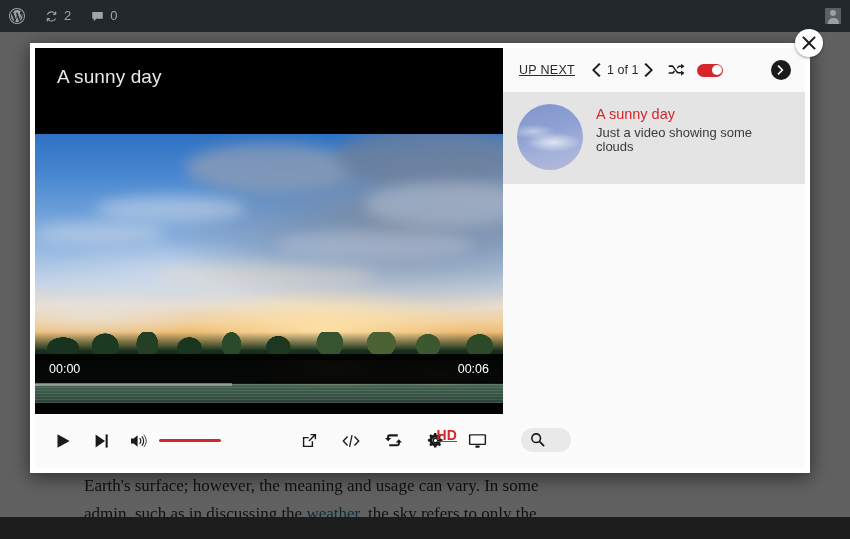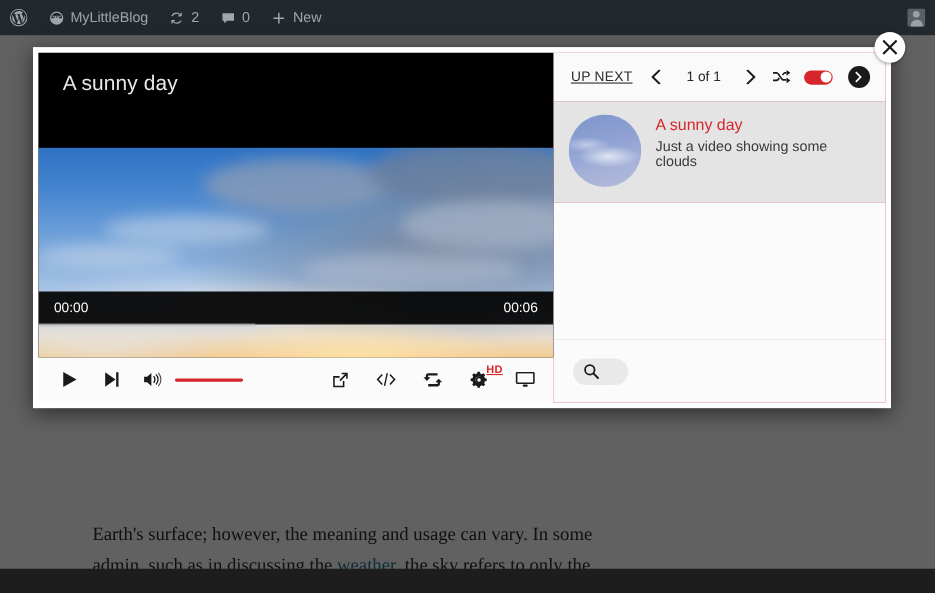--- a/index.html
+++ b/index.html
@@ -492,14 +492,6 @@
             <path d="M10 0a10 10 0 100 20 10 10 0 000-20zm0 1.2a8.8 8.8 0 110 17.6 8.8 8.8 0 010-17.6zM2.6 10a7.4 7.4 0 004.2 6.7L3.2 6.9A7.3 7.3 0 002.6 10zm7.4 7.4c-.7 0-1.4-.1-2.1-.3l2.2-6.4 2.3 6.2c0 .1 0 .1.1.2-.8.2-1.6.3-2.5.3zm1-10.9c.4 0 .8-.1.8-.1.4 0 .3-.6-.1-.6 0 0-1.1.1-1.8.1-.7 0-1.8-.1-1.8-.1-.4 0-.4.6 0 .6 0 0 .4.1.7.1l1 2.8-1.4 4.3-2.4-7.1c.4 0 .8-.1.8-.1.4 0 .3-.6-.1-.6 0 0-1.1.1-1.8.1h-.5A7.4 7.4 0 0110 2.6c2 0 3.7.7 5 2h-.2c-.7 0-1.2.6-1.2 1.3 0 .6.3 1.1.7 1.7.3.5.6 1.1.6 2 0 .6-.2 1.4-.6 2.4l-.7 2.4-2.6-7.9zm2.4 9.9l2.2-6.4c.4-1 .6-1.9.6-2.6 0-.3 0-.5-.1-.8a7.4 7.4 0 01-2.7 9.8z"></path>
           </svg>
       </span>
-    </div>
-    <div class="ab-item">
-      <span class="ab-icon">
-        <svg width="15" height="15" viewBox="0 0 20 20" fill="currentColor">
-            <path d="M10 2a8 8 0 00-8 8 8 8 0 0016 0 8 8 0 00-8-8zm0 1.4A6.6 6.6 0 0116.6 10H13a3 3 0 00-6 0H3.4A6.6 6.6 0 0110 3.4zM6.1 6.8a1 1 0 110 2 1 1 0 010-2zm7.8 0a1 1 0 110 2 1 1 0 010-2zM10 7.6a1 1 0 110 2 1 1 0 010-2z"></path>
-          </svg>
-      </span>
-      <span class="ab-label">MyLittleBlog</span>
     </div>
     <div class="ab-item">
       <span class="ab-icon">

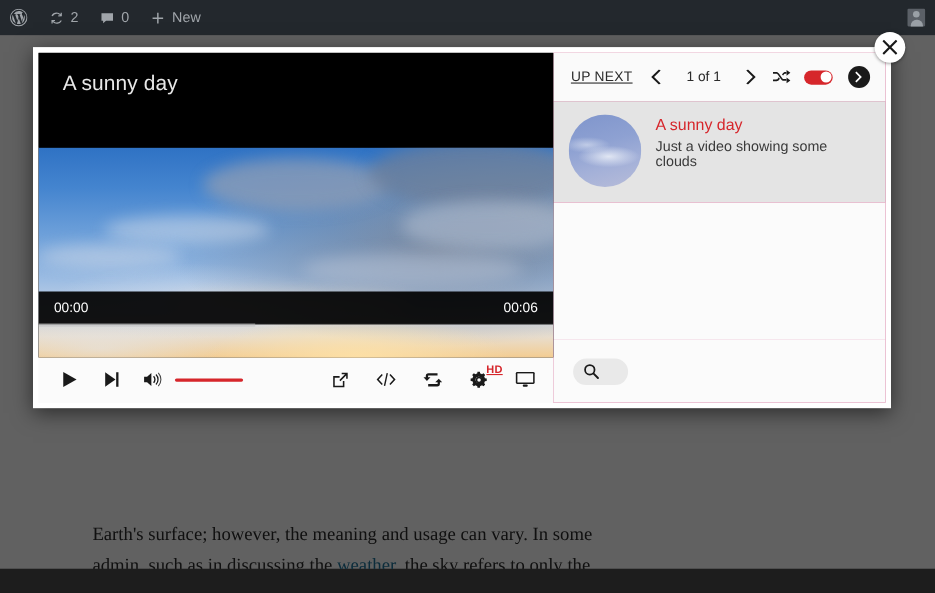--- a/index.html
+++ b/index.html
@@ -508,14 +508,6 @@
           </svg>
       </span>
       <span class="ab-label">0</span>
-    </div>
-    <div class="ab-item">
-      <span class="ab-icon">
-        <svg width="15" height="15" viewBox="0 0 20 20" fill="currentColor">
-            <path d="M9.1 3.6h1.8v5.5h5.5v1.8h-5.5v5.5H9.1v-5.5H3.6V9.1h5.5z"></path>
-          </svg>
-      </span>
-      <span class="ab-label">New</span>
     </div>
     <div class="ab-spacer"></div>
     <div class="ab-item">

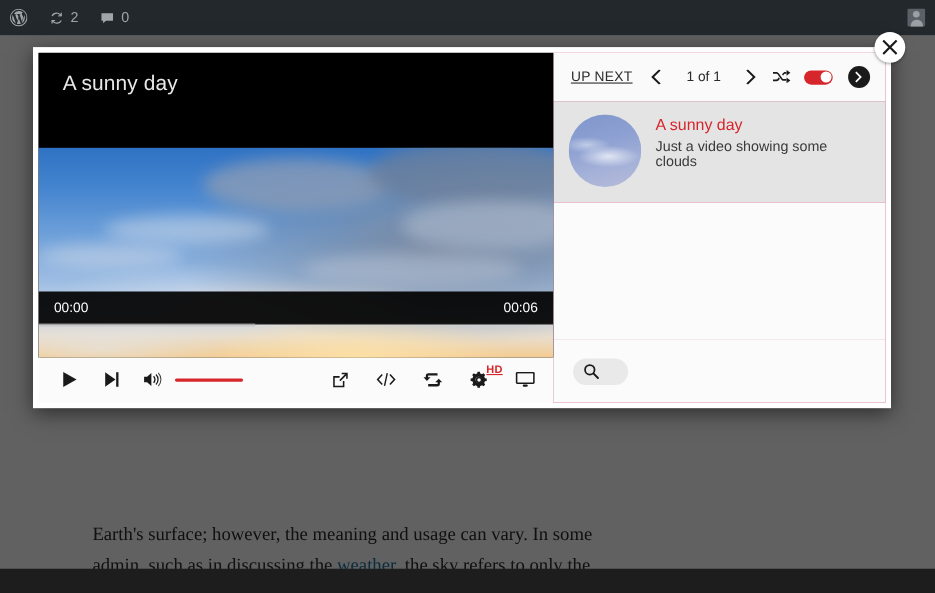--- a/index.html
+++ b/index.html
@@ -116,7 +116,7 @@
     left: 30px;
     top: 43px;
     width: 780px;
-    height: 328px;
+    height: 430px;
     background: #fbfbfb;
     border: 5px solid #ffffff;
     box-sizing: border-box;

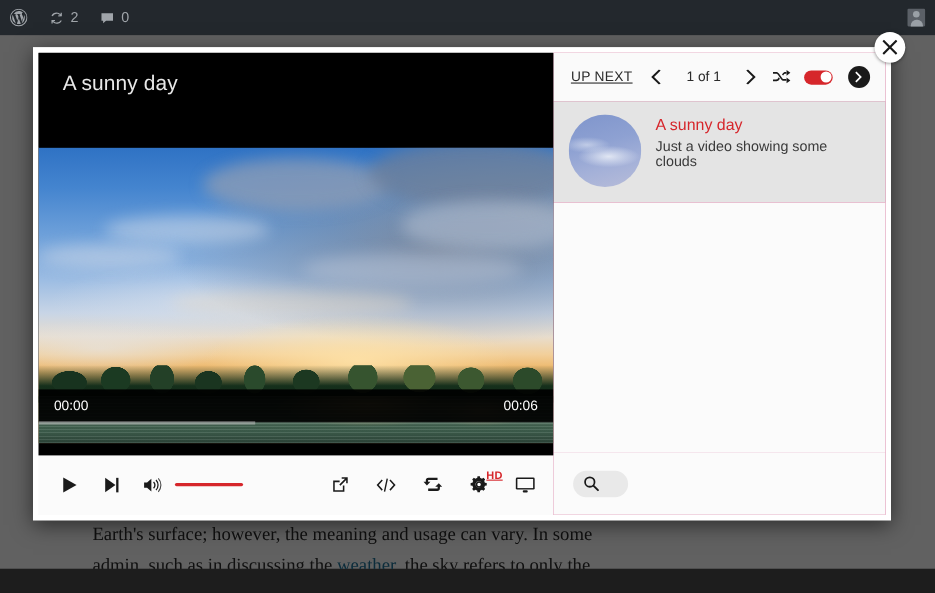--- a/index.html
+++ b/index.html
@@ -378,7 +378,7 @@
   .pager {
     display: flex;
     align-items: center;
-    gap: 21px;
+    gap: 4px;
     margin-left: 6px;
   }
   .pager-count {

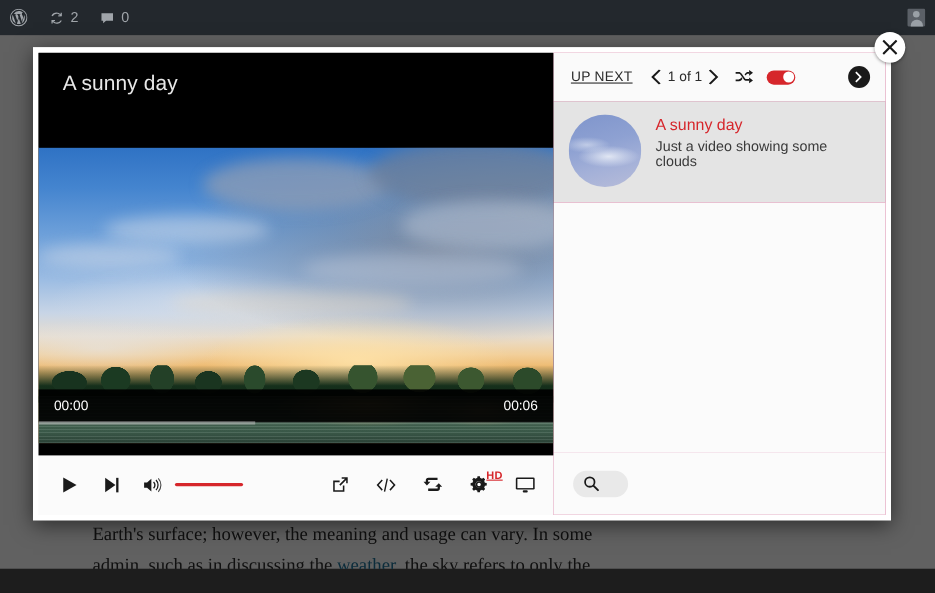--- a/index.html
+++ b/index.html
@@ -344,7 +344,7 @@
     top: 0px;
     right: -8px;
     color: #d6262b;
-    font-size: 10px;
+    font-size: 14px;
     font-weight: 700;
     letter-spacing: .2px;
     text-decoration: underline;

